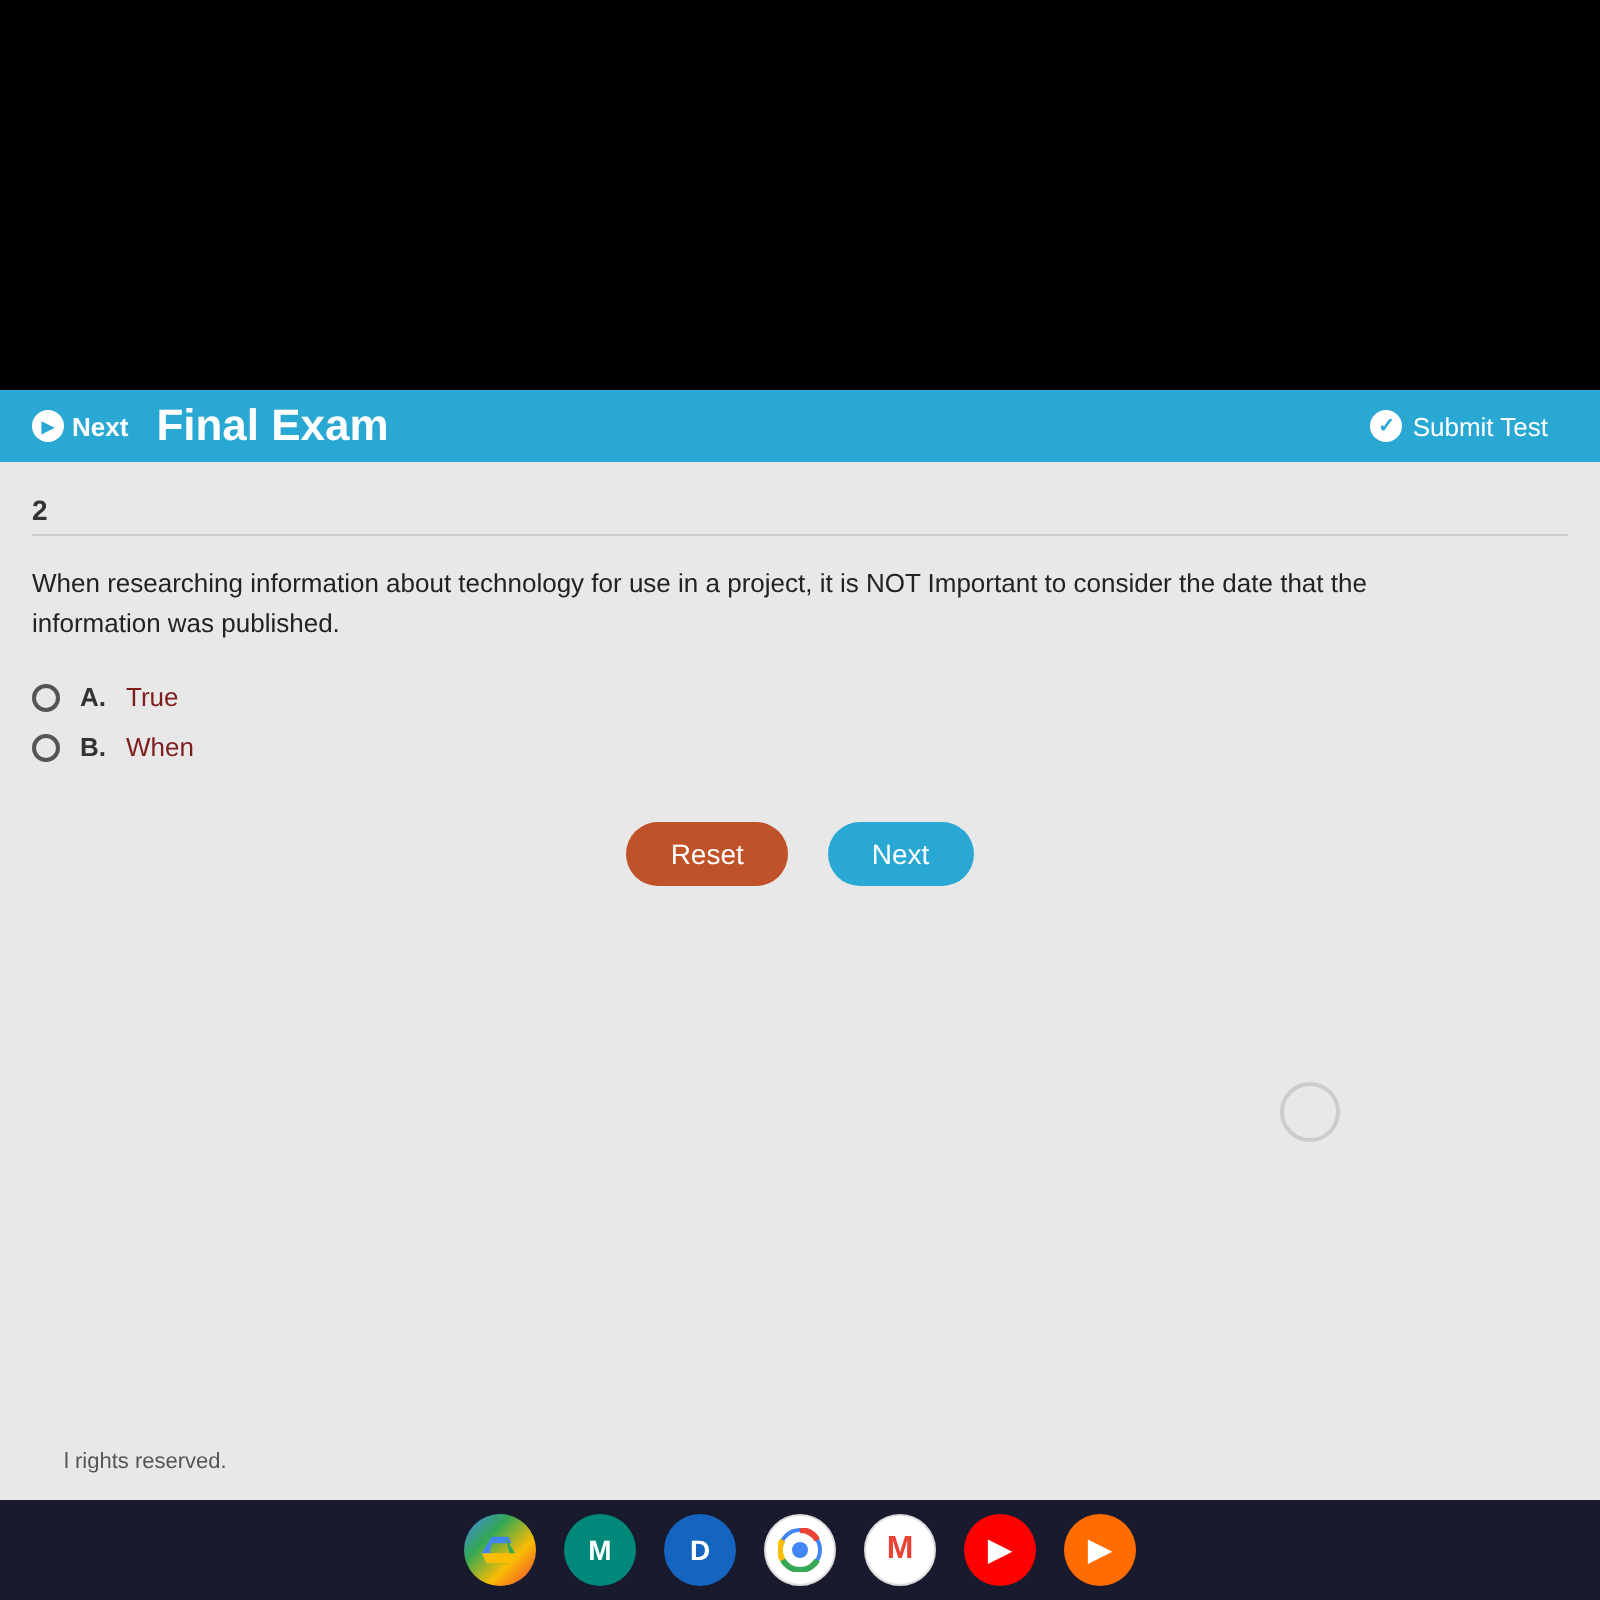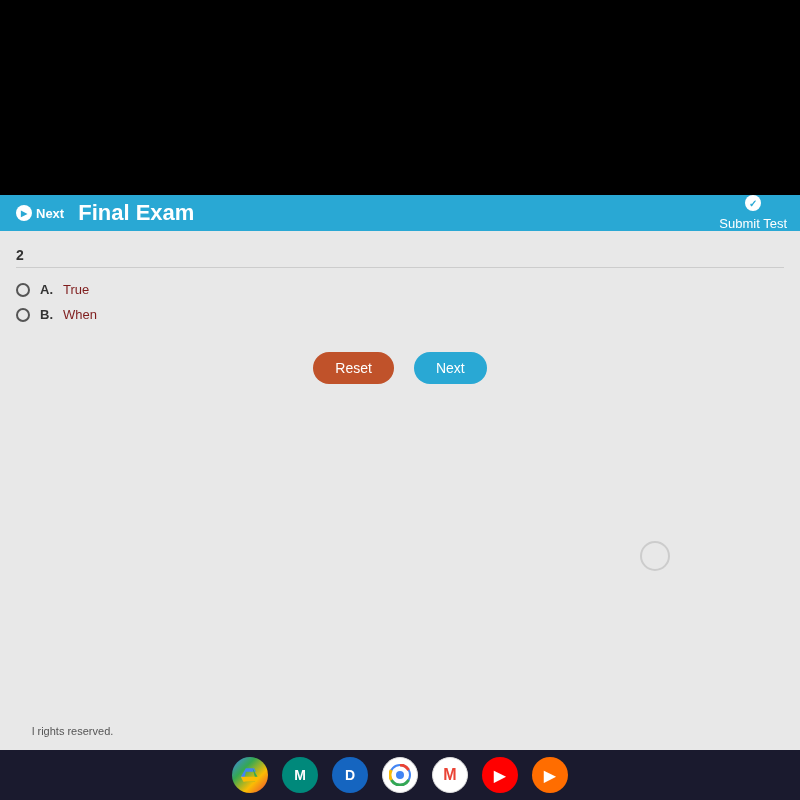--- a/index.html
+++ b/index.html
@@ -68,7 +68,7 @@
 
     .submit-test-btn {
       position: absolute;
-      right: 13px;
+      right: 26px;
       display: flex;
       align-items: center;
       gap: 5px;
@@ -77,7 +77,6 @@
       color: #fff;
       font-size: 13px;
       cursor: pointer;
-      flex-direction: column;
     }
 
     .submit-icon {

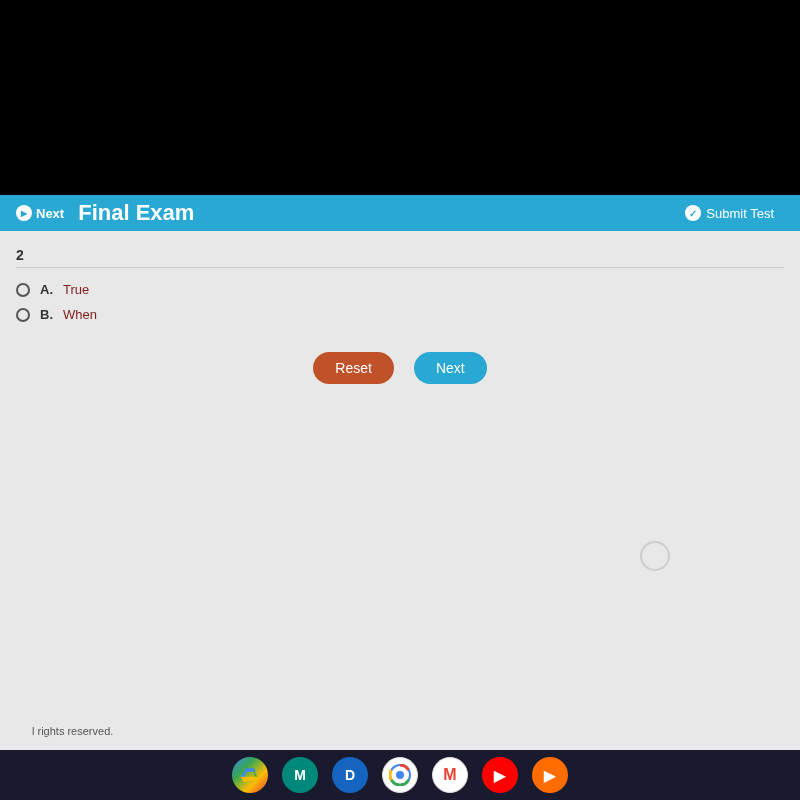--- a/index.html
+++ b/index.html
@@ -252,6 +252,7 @@
 
 <div class="main-content" style="position:relative;">
   <div class="question-number">2</div>
+  <p class="question-text">When researching information about technology for use in a project, it is NOT Important to consider the date that the information was published.</p>
 
   <div class="options-container">
 

